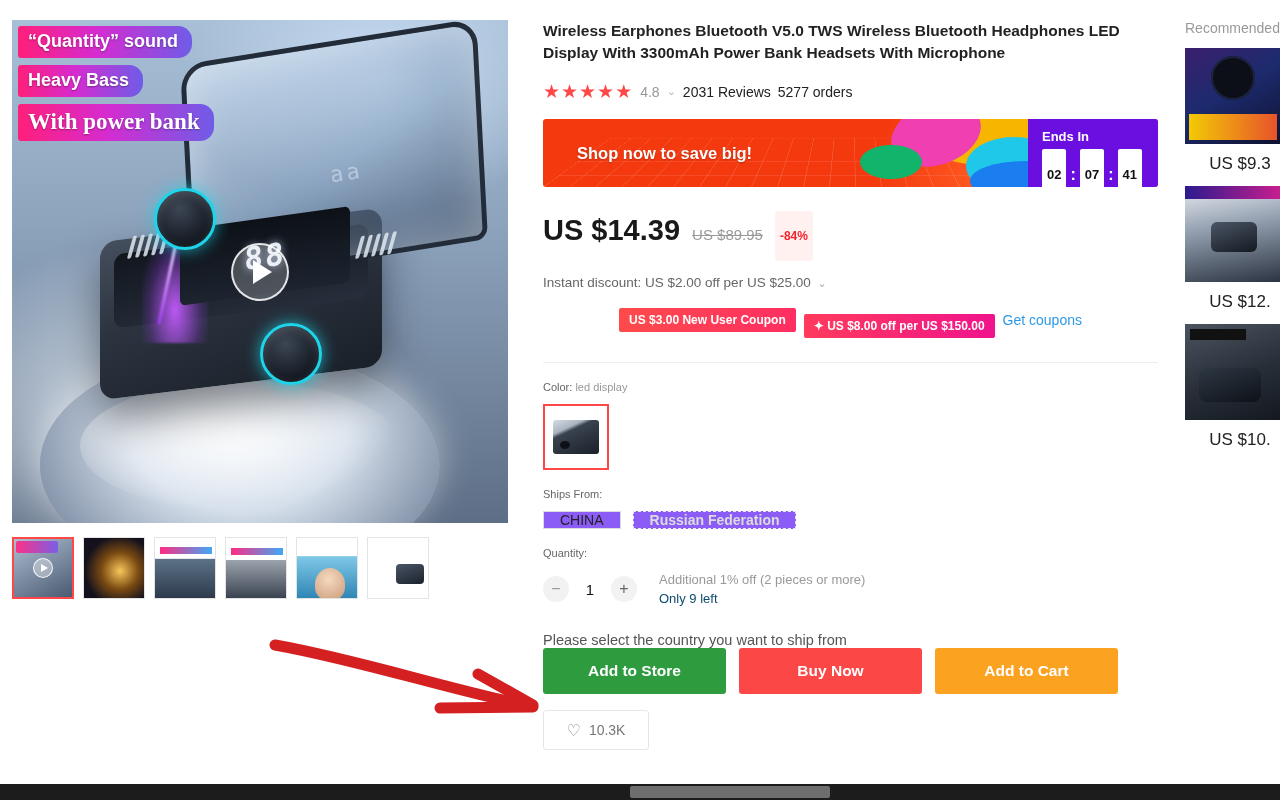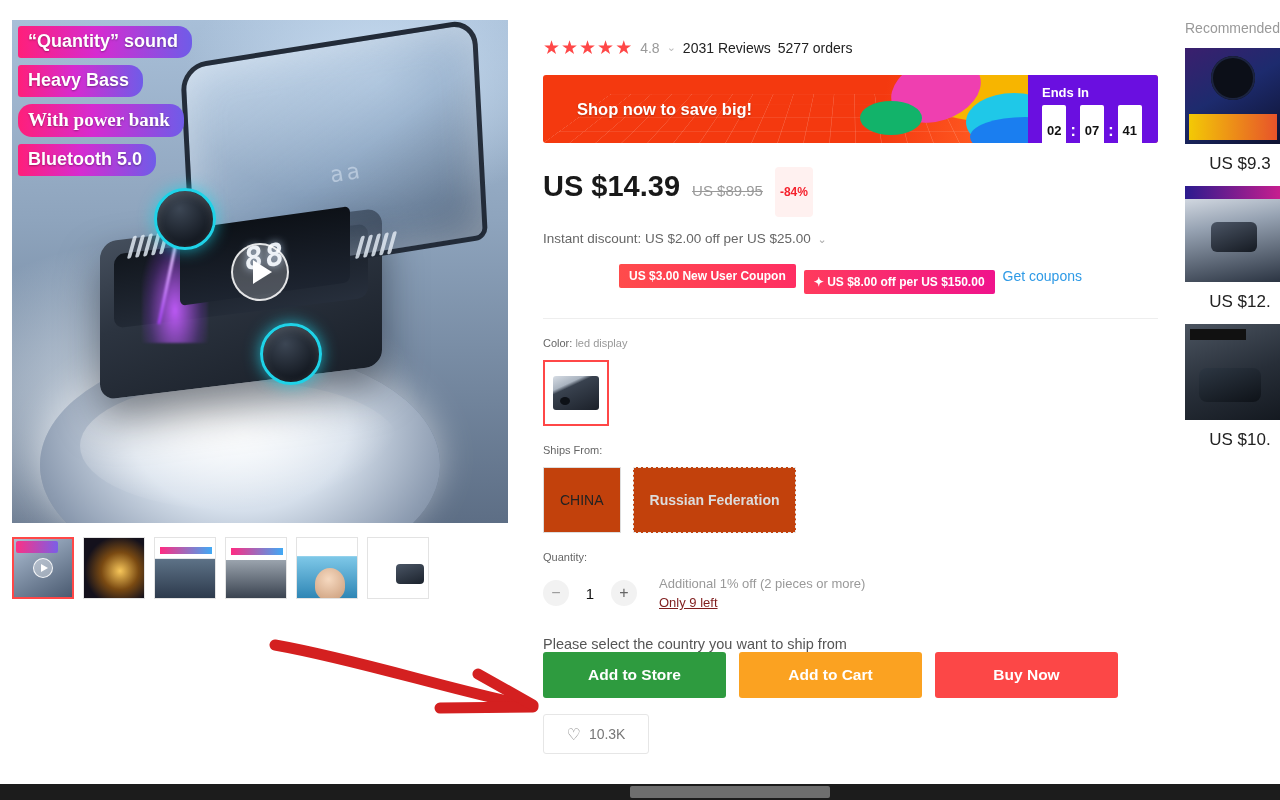--- a/index.html
+++ b/index.html
@@ -340,6 +340,7 @@
   </div>
 
   <div class="details">
+    <div class="title">Wireless Earphones Bluetooth V5.0 TWS Wireless Bluetooth Headphones LED Display With 3300mAh Power Bank Headsets With Microphone</div>
 
     <div class="rating-row">
       <span class="stars">★★★★★</span>

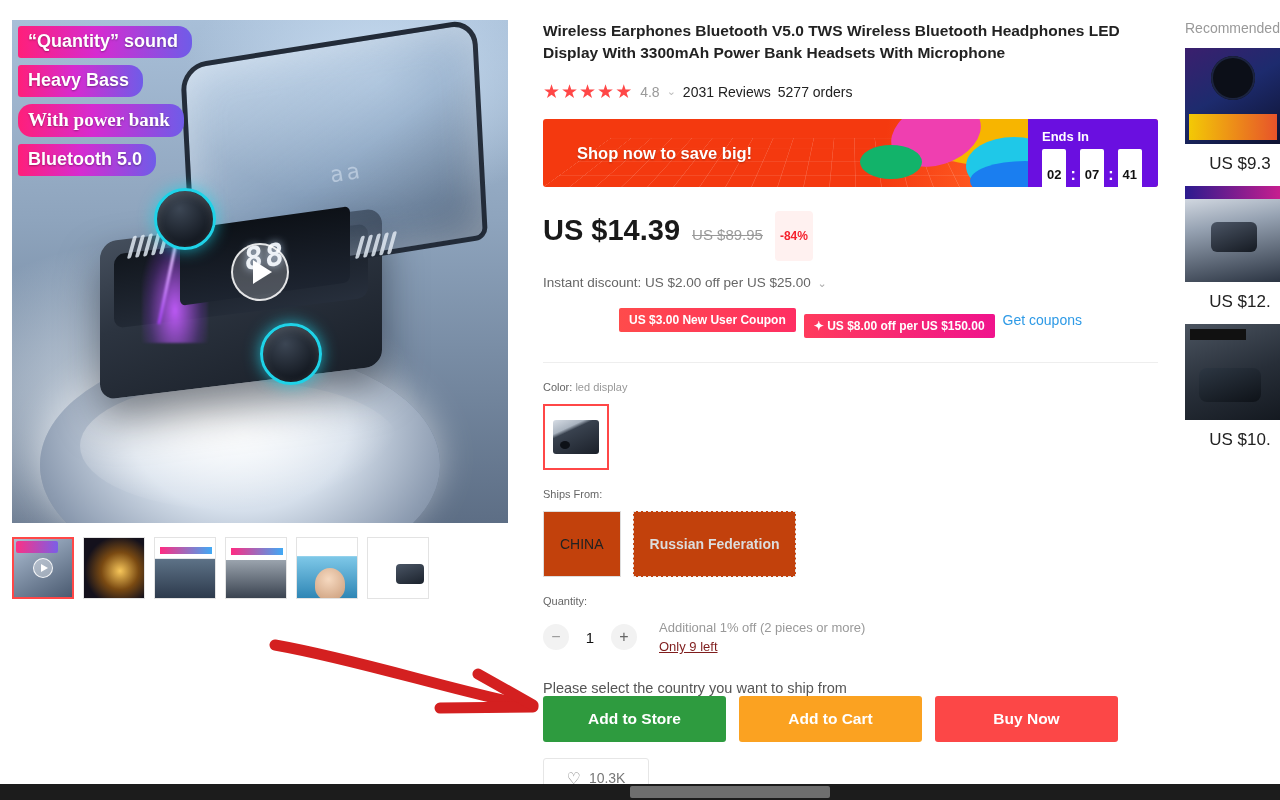--- a/index.html
+++ b/index.html
@@ -101,7 +101,7 @@
     text-shadow: 0 1px 2px rgba(0,0,0,.35);
     background: linear-gradient(90deg,#ff1f7a 0%, #d62bd0 45%, #6f5ce8 100%);
   }
-  .badge.serif { font-family:"Liberation Serif", serif; font-size:19px;border-radius:14px; }
+  .badge.serif { font-family:"Liberation Serif", serif; font-size:23px; }
 
   .play-btn {
     position:absolute; left:50%; top:50%; width:58px; height:58px;

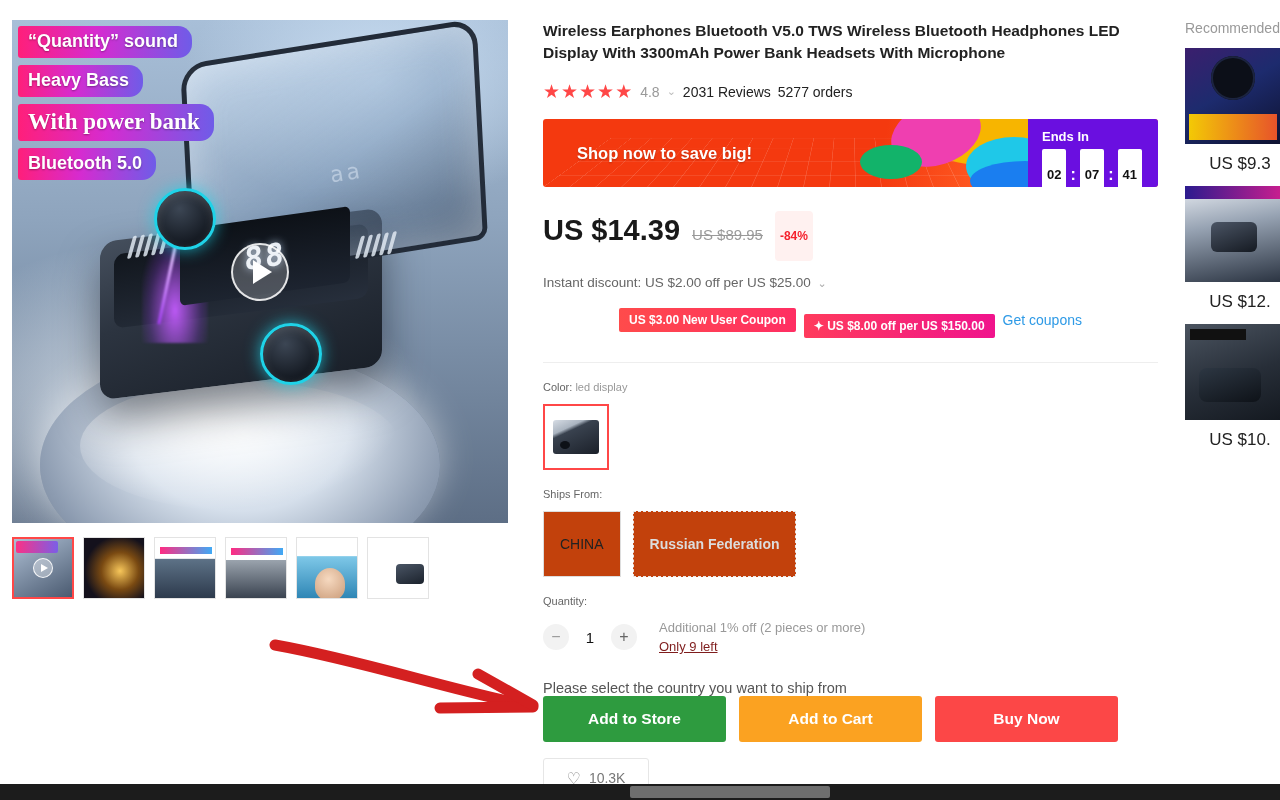--- a/index.html
+++ b/index.html
@@ -317,7 +317,6 @@
         <div class="badge">“Quantity” sound</div><br>
         <div class="badge">Heavy Bass</div><br>
         <div class="badge serif">With power bank</div><br>
-        <div class="badge">Bluetooth 5.0</div>
       </div>
 
       <div class="play-btn">

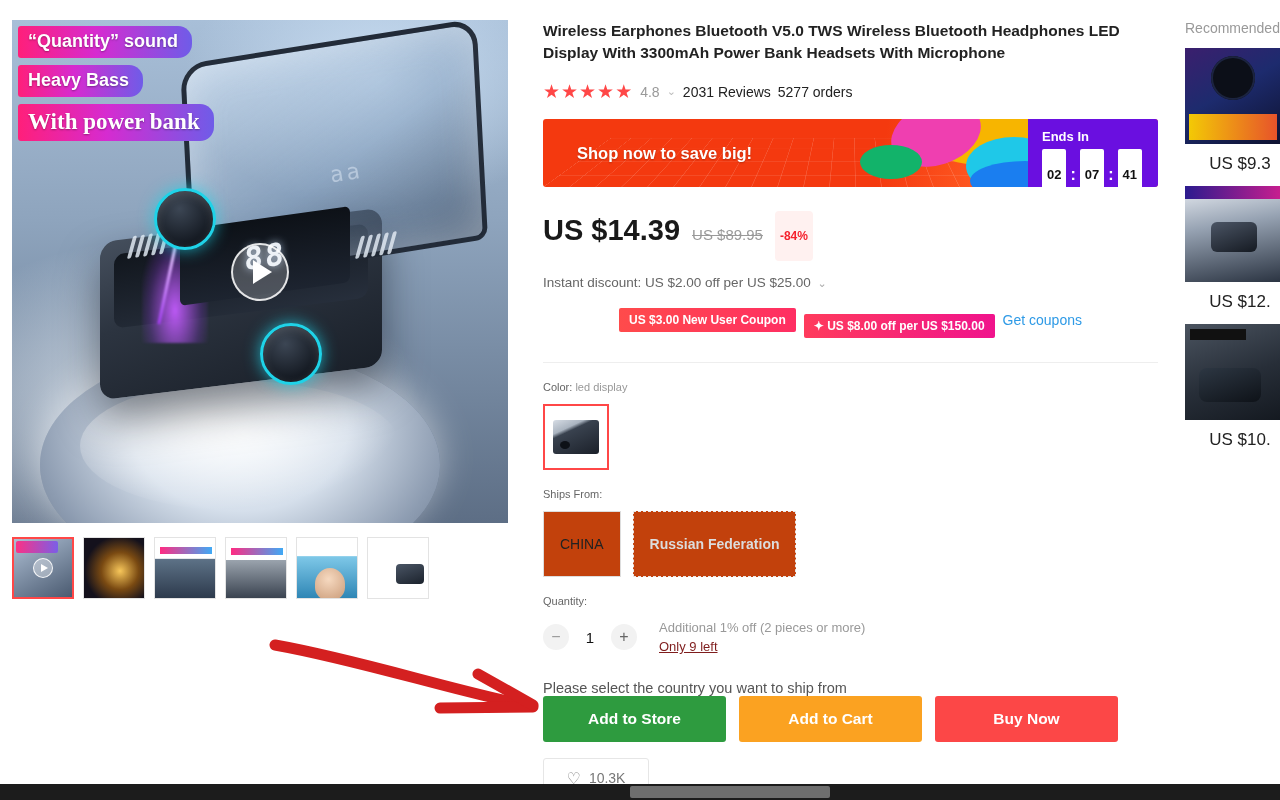--- a/index.html
+++ b/index.html
@@ -218,7 +218,7 @@
 
   .ships { display:flex; gap:12px; margin-top:11px; }
   .ship-opt {
-    min-width:76px; padding:24px 16px; border:1px solid #ddd; background:#c2410c;
+    min-width:76px; padding:0 16px; border:1px solid #ddd; background:#8b5cf6;
     font-size:14px; color:#222; text-align:center; cursor:pointer;
   }
   .ship-opt.disabled { color:#dcdcdc; border:1px dashed #e8e8e8; cursor:not-allowed;font-weight:bold; }

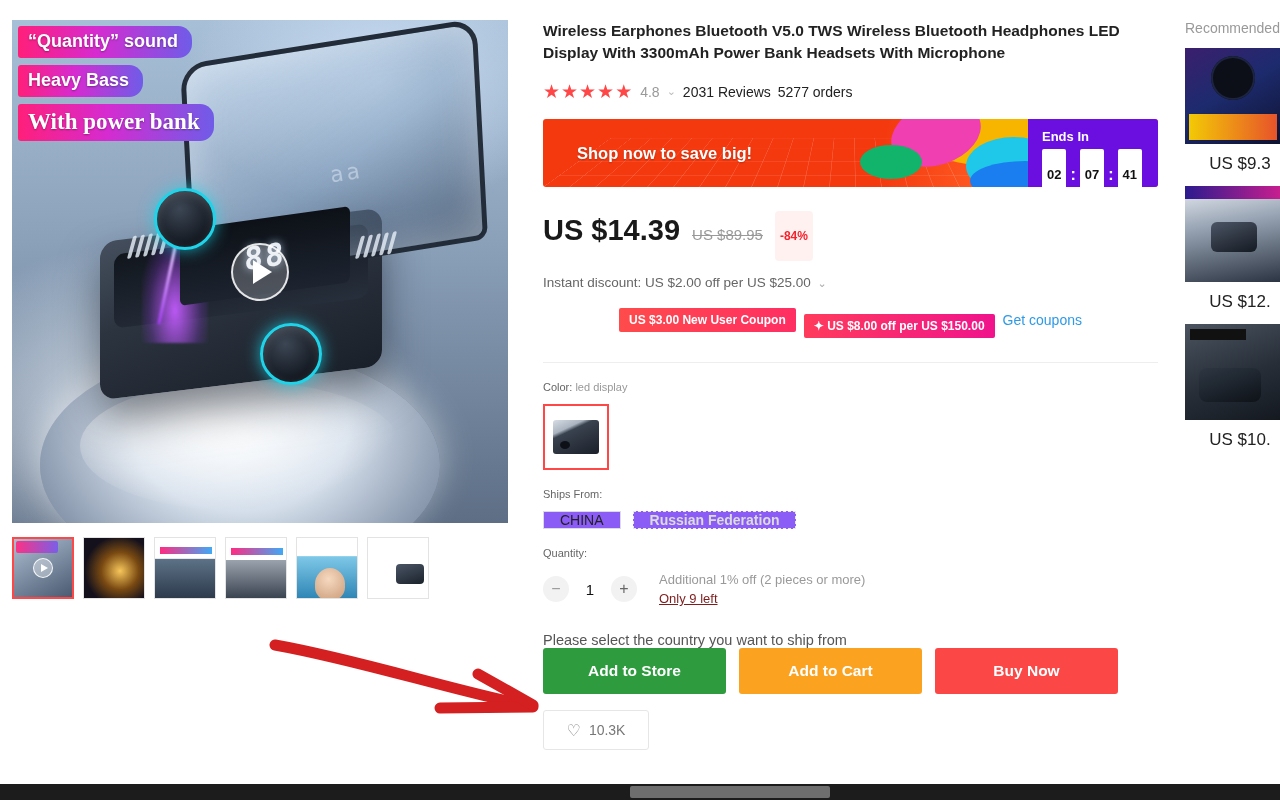--- a/index.html
+++ b/index.html
@@ -232,7 +232,7 @@
   .qty-val { font-size:15px; min-width:18px; text-align:center; color:#111; }
   .qty-note { margin-left:10px; font-size:13px; line-height:19px; }
   .qty-note .gray { color:#999; }
-  .qty-note .red { color:#7f1d1d;text-decoration:underline; }
+  .qty-note .red { color:#0c4a6e; }
 
   .notice { margin-top:24px; font-size:14.5px; color:#555; }
 

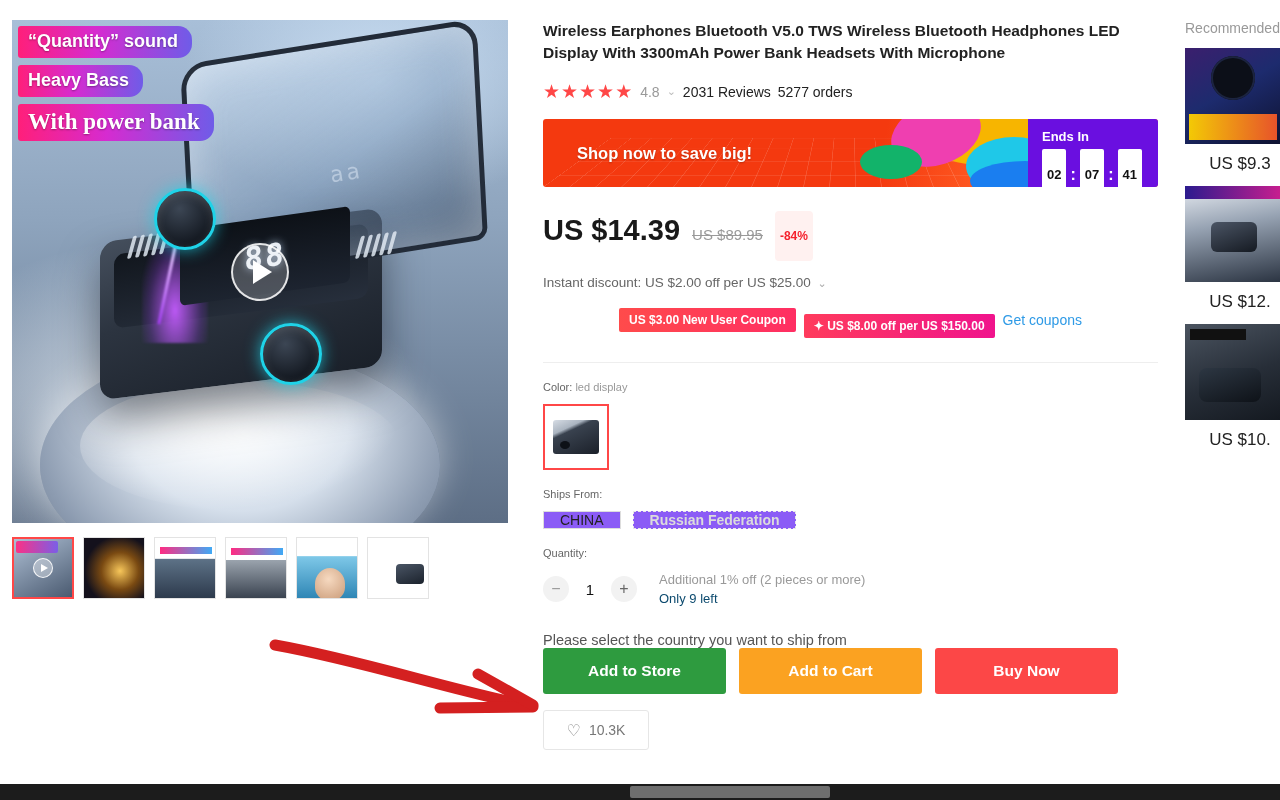--- a/index.html
+++ b/index.html
@@ -419,8 +419,8 @@
 
     <div class="actions">
       <button class="act store">Add to Store</button>
+      <button class="act buy">Buy Now</button>
       <button class="act cart">Add to Cart</button>
-      <button class="act buy">Buy Now</button>
     </div>
 
     <div class="wish">

